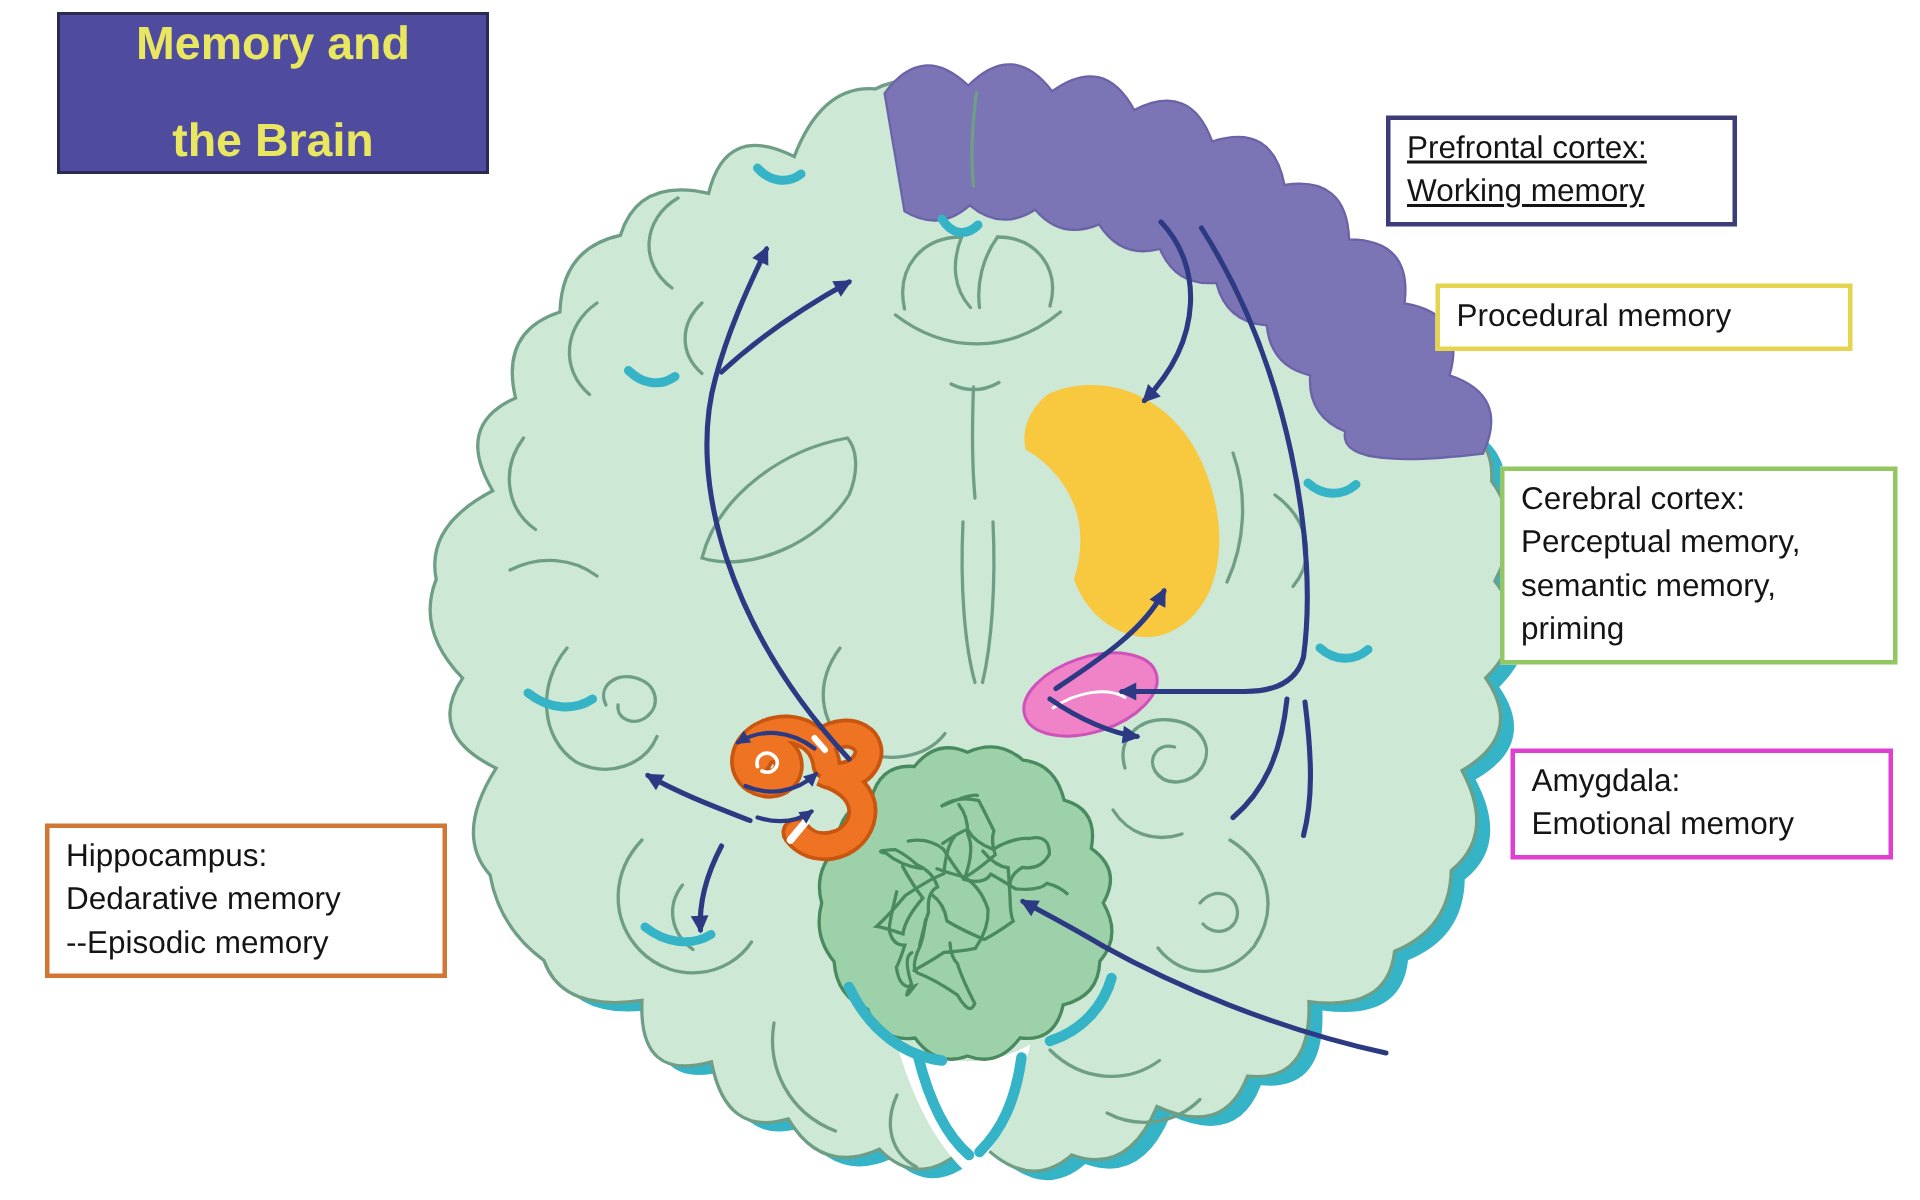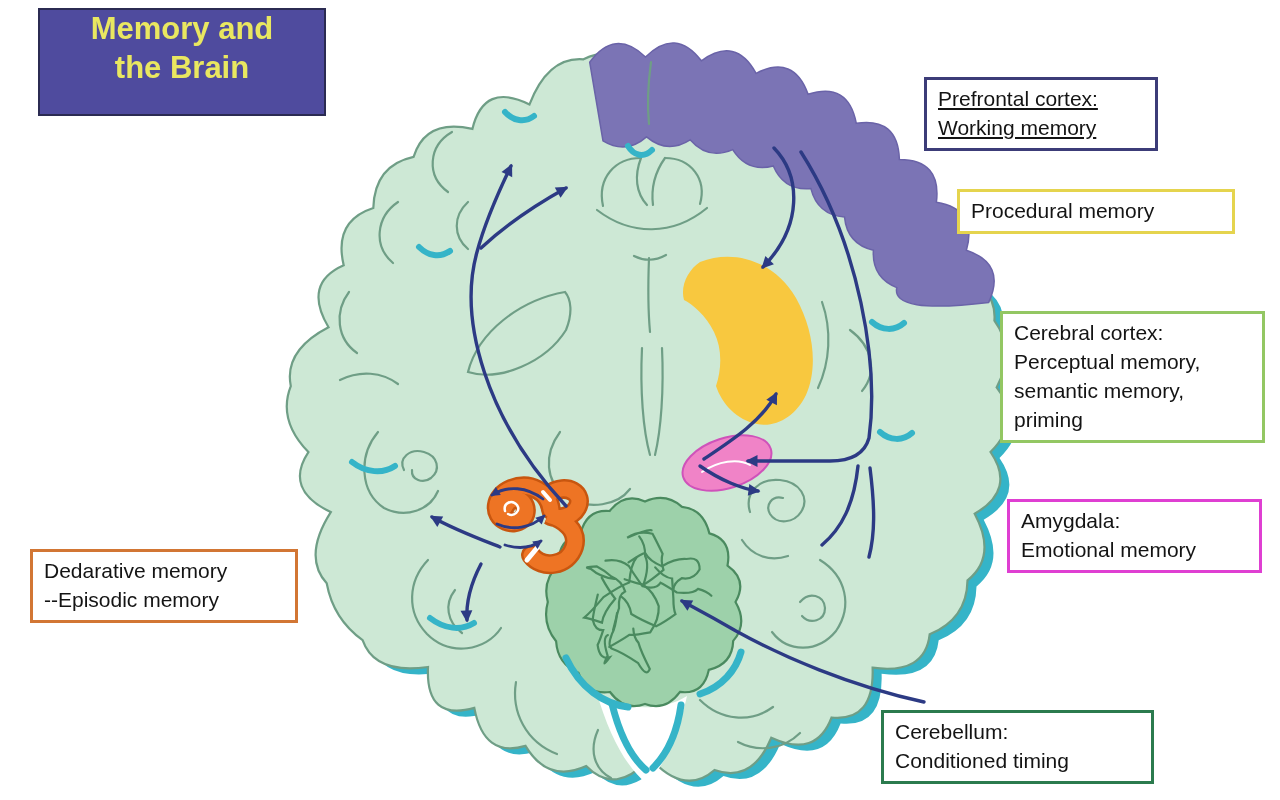--- a/index.html
+++ b/index.html
@@ -9,7 +9,7 @@
   .callout{position:absolute;background:#ffffff;border:3px solid #888;
            padding:5px 11px;font-size:21px;line-height:1.38;color:#141414;z-index:3;}
   #title-box{position:absolute;left:38px;top:8px;width:284px;height:104px;z-index:3;
-             display:flex;flex-direction:column;align-items:center;justify-content:flex-start;
+             display:flex;flex-direction:column;align-items:center;justify-content:space-between;
              border:2px solid #2b2b52;font-weight:bold;font-size:31px;line-height:1.25;
              text-align:center;}
   .fold{stroke:#6f9e86;fill:none;stroke-width:2.2;stroke-linecap:round;}

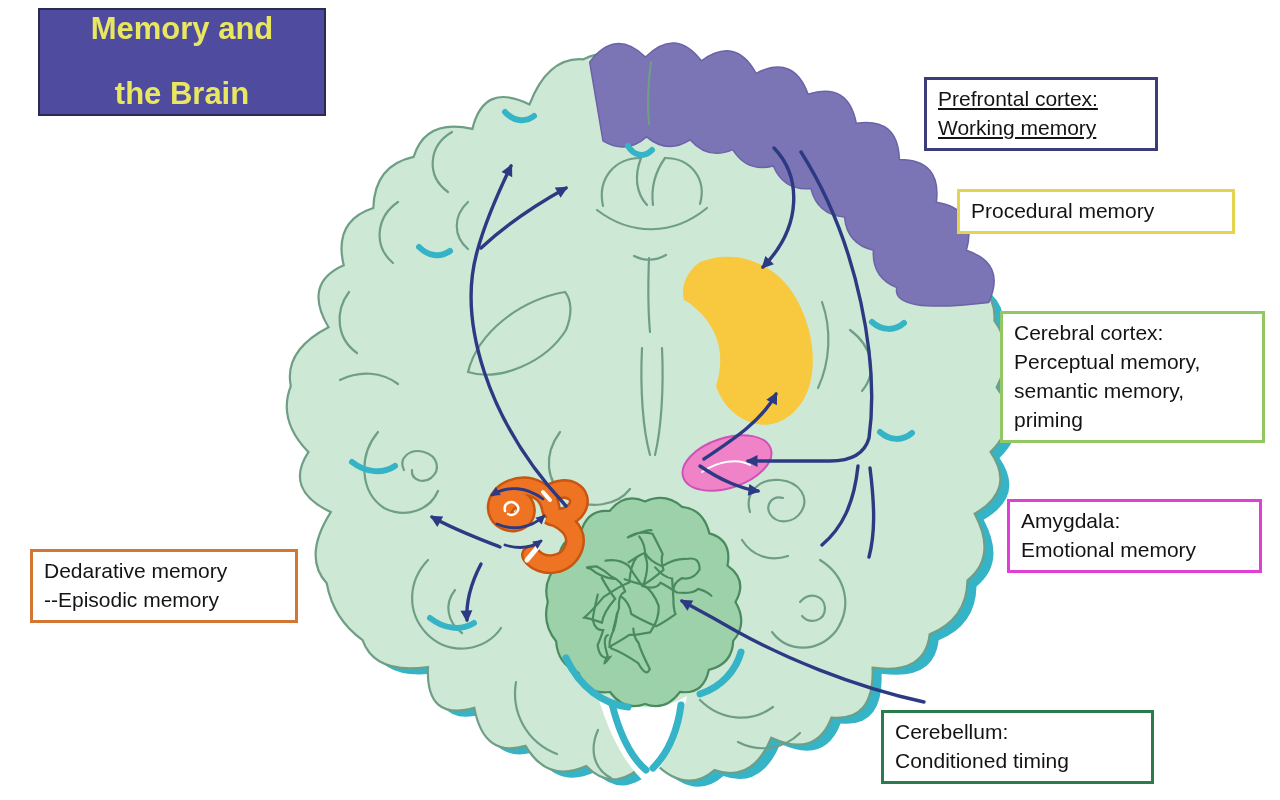--- a/index.html
+++ b/index.html
@@ -172,6 +172,7 @@
     </div>
 
   <div class="callout" style="left: 30px; top: 549px; width: 240px; border-color: rgb(210, 118, 52);">
+      <div>Hippocampus:</div>
       <div>Dedarative memory</div>
       <div>--Episodic memory</div>
     </div>

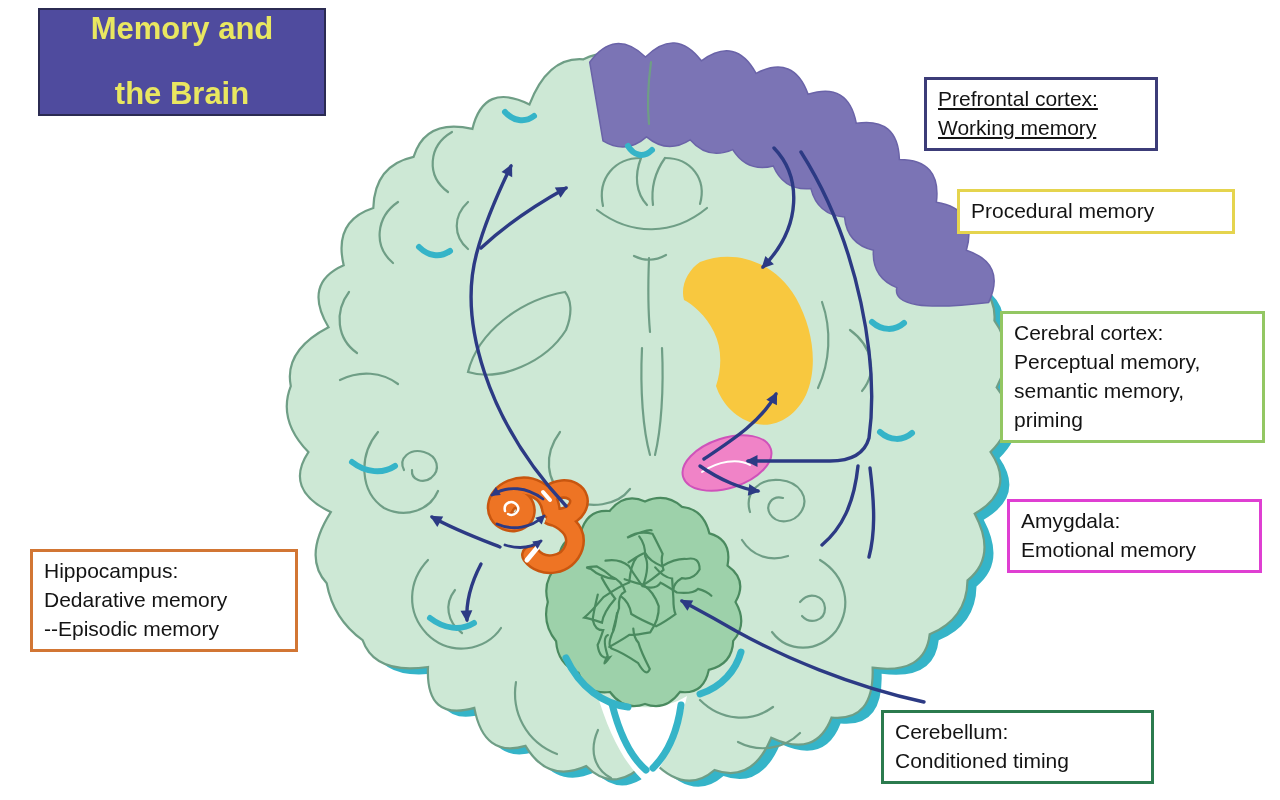--- a/index.html
+++ b/index.html
@@ -177,10 +177,6 @@
       <div>--Episodic memory</div>
     </div>
 
-  <div class="callout" style="left: 881px; top: 710px; width: 245px; border-color: rgb(43, 123, 78);">
-      <div>Cerebellum:</div>
-      <div>Conditioned timing</div>
-    </div>
 </div>
 
 </body></html>

